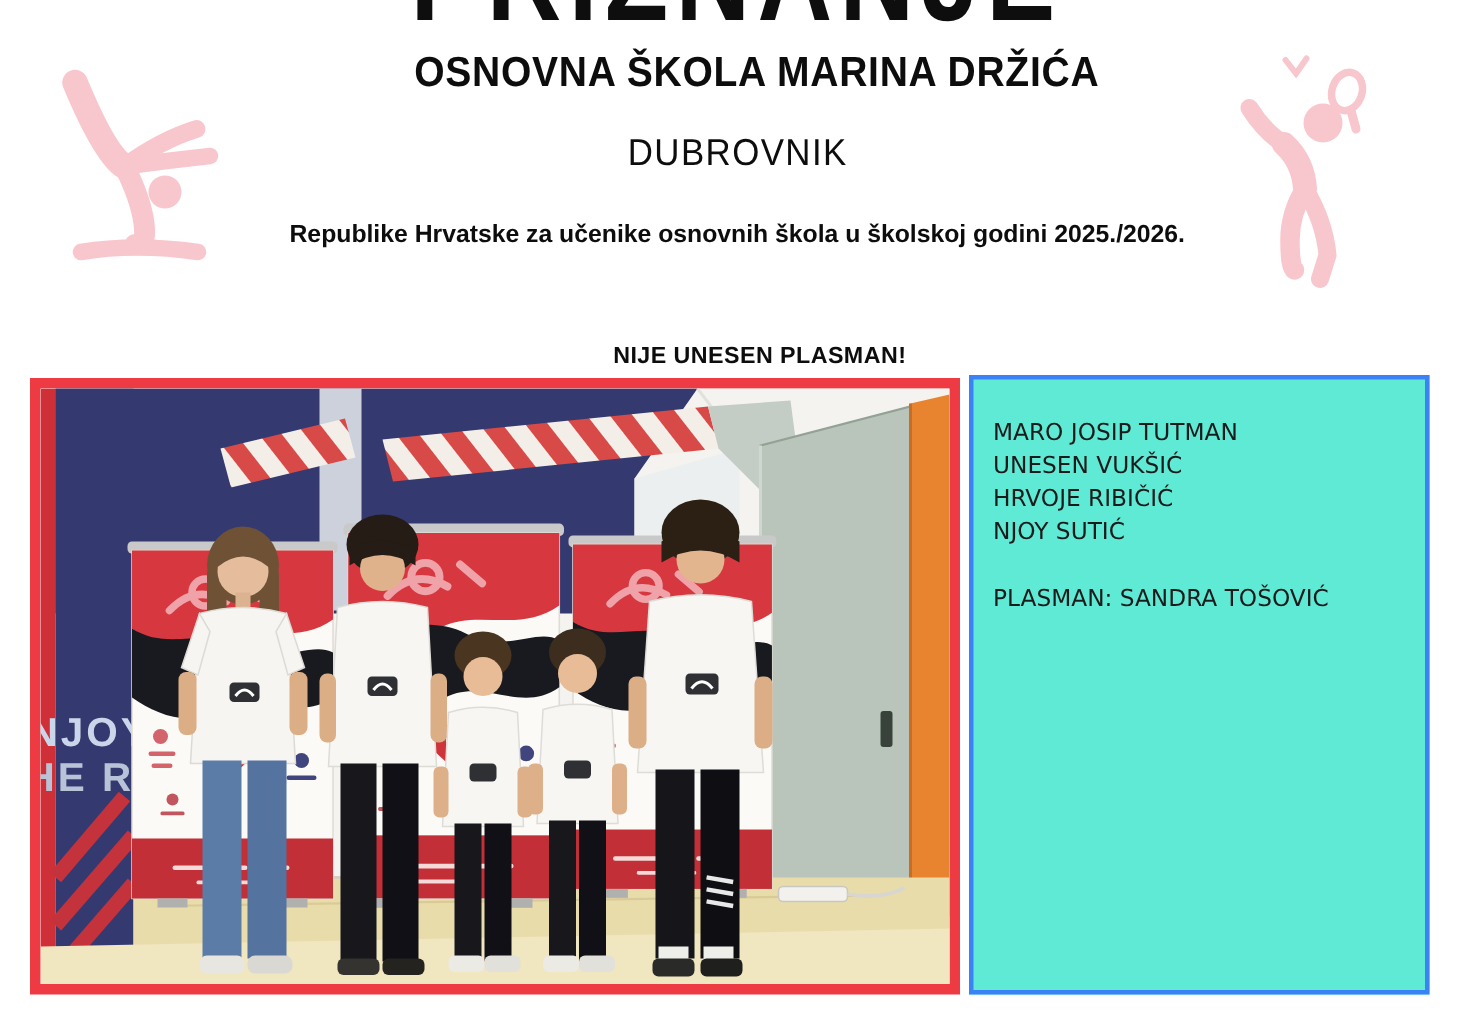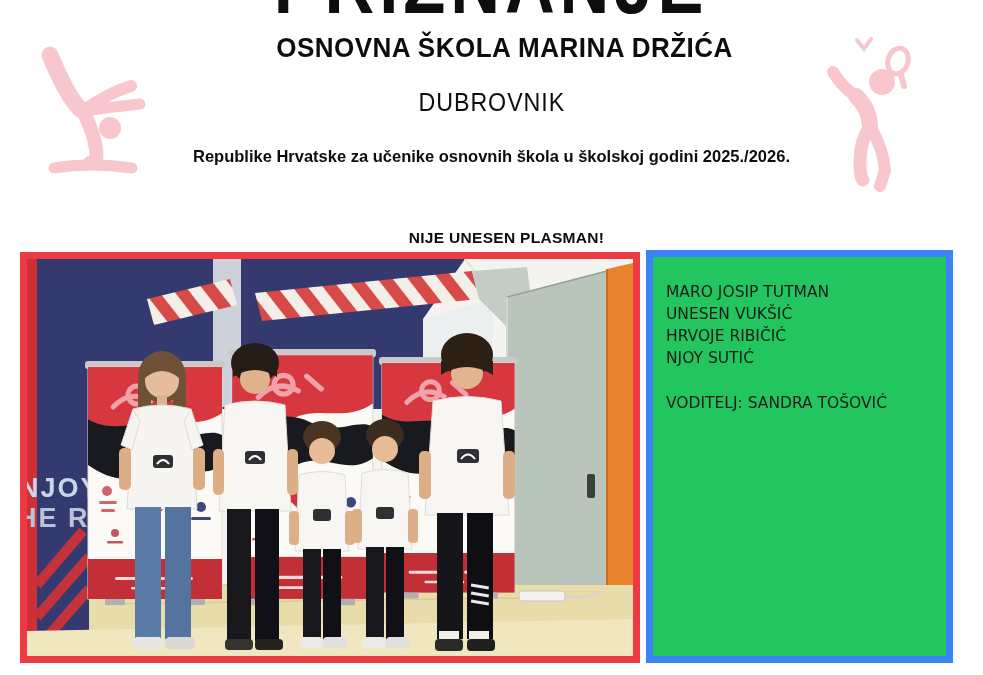--- a/index.html
+++ b/index.html
@@ -44,7 +44,7 @@
   .photo-frame svg{display:block}
   .names-panel{
     position:absolute;left:646px;top:250px;width:307px;height:413px;
-    border:7px solid #3b82f6;background:#22c55e;box-sizing:border-box;
+    border:3px solid #3b82f6;background:#5eead4;box-sizing:border-box;
     padding:24px 8px 0 13px;z-index:2;
   }
   .player,.coach{

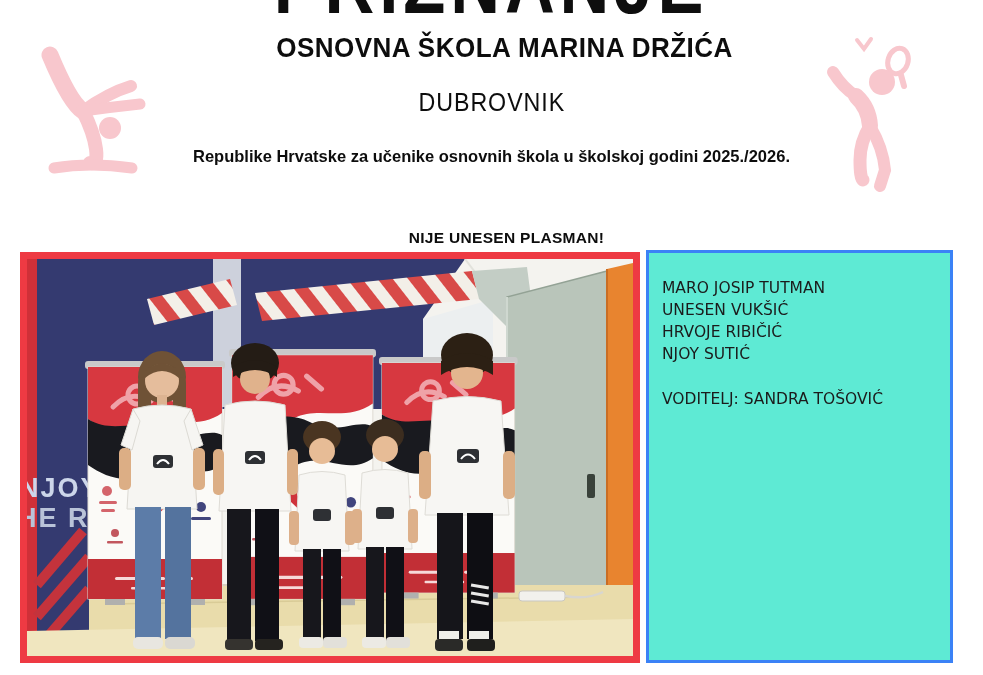--- a/index.html
+++ b/index.html
@@ -282,7 +282,7 @@
     <div class="player">UNESEN VUKŠIĆ</div>
     <div class="player">HRVOJE RIBIČIĆ</div>
     <div class="player">NJOY SUTIĆ</div>
-    <div class="coach">VODITELJ: SANDRA TOŠOVIĆ</div>
+    <div class="coach">PLASMAN: SANDRA TOŠOVIĆ</div>
   </div>
 
 </div>

